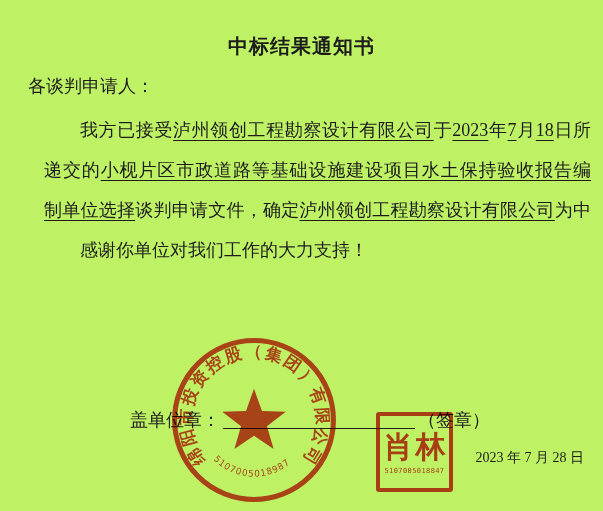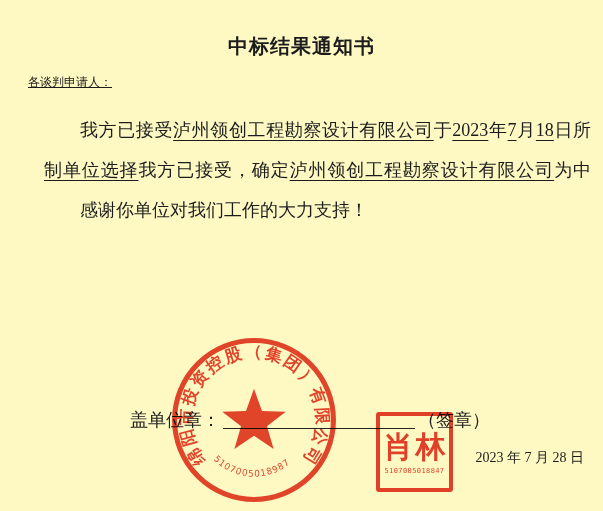--- a/index.html
+++ b/index.html
@@ -95,7 +95,7 @@
 </head>
 <body>
 
-<div class="page" style="background: #fef9c3; color: rgb(28, 28, 28);">
+<div class="page" style="background: #bef264; color: rgb(28, 28, 28);">
 
   <div class="title">中标结果通知书</div>
 

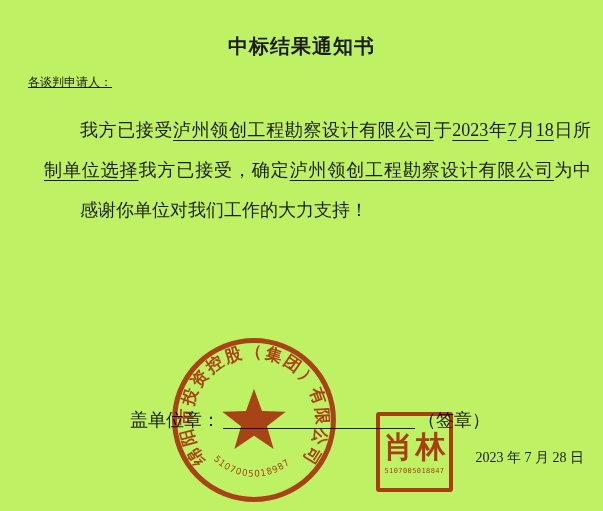--- a/index.html
+++ b/index.html
@@ -17,8 +17,7 @@
   }
   .salutation {
     position:absolute; top:74px; left:28px;
-    font-size:12px;
-    text-decoration:underline;
+    font-size:18px;
   }
   .bodytext {
     position:absolute; top:110px; left:44px; width:547px;

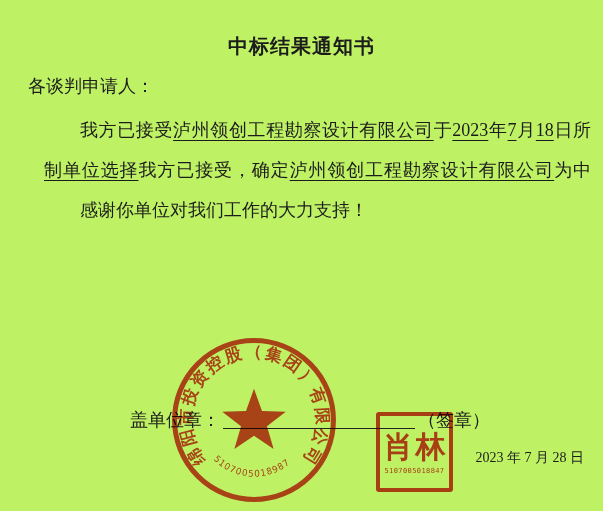--- a/index.html
+++ b/index.html
@@ -102,6 +102,7 @@
 
   <div class="bodytext">
       <div class="line just ind"><span>我方已接受</span><u>泸州领创工程勘察设计有限公司</u><span>于</span><u>2023</u><span>年</span><u>7</u><span>月</span><u>18</u><span>日所</span></div>
+      <div class="line just"><span>递交的</span><u>小枧片区市政道路等基础设施建设项目水土保持验收报告编</u></div>
       <div class="line just"><u>制单位选择</u><span>我方已接受，确定</span><u>泸州领创工程勘察设计有限公司</u><span>为中</span></div>
       <div class="line ind"><span>感谢你单位对我们工作的大力支持！</span></div>
     </div>

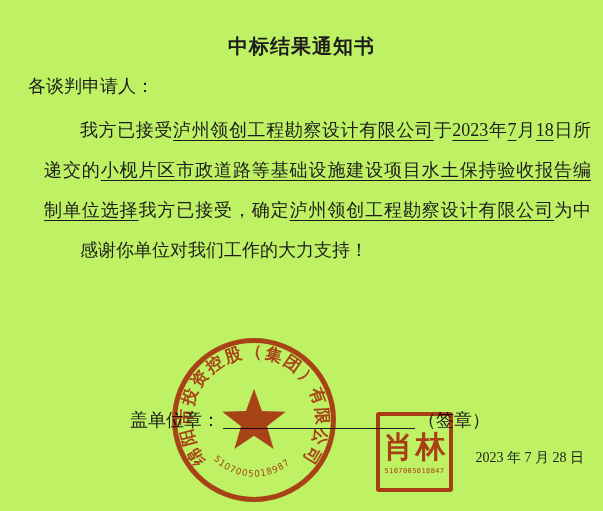--- a/index.html
+++ b/index.html
@@ -103,7 +103,7 @@
   <div class="bodytext">
       <div class="line just ind"><span>我方已接受</span><u>泸州领创工程勘察设计有限公司</u><span>于</span><u>2023</u><span>年</span><u>7</u><span>月</span><u>18</u><span>日所</span></div>
       <div class="line just"><span>递交的</span><u>小枧片区市政道路等基础设施建设项目水土保持验收报告编</u></div>
-      <div class="line just"><u>制单位选择</u><span>我方已接受，确定</span><u>泸州领创工程勘察设计有限公司</u><span>为中</span></div>
+      <div class="line just"><u>制单位选择</u><span>谈判申请文件，确定</span><u>泸州领创工程勘察设计有限公司</u><span>为中</span></div>
       <div class="line ind"><span>感谢你单位对我们工作的大力支持！</span></div>
     </div>
 

